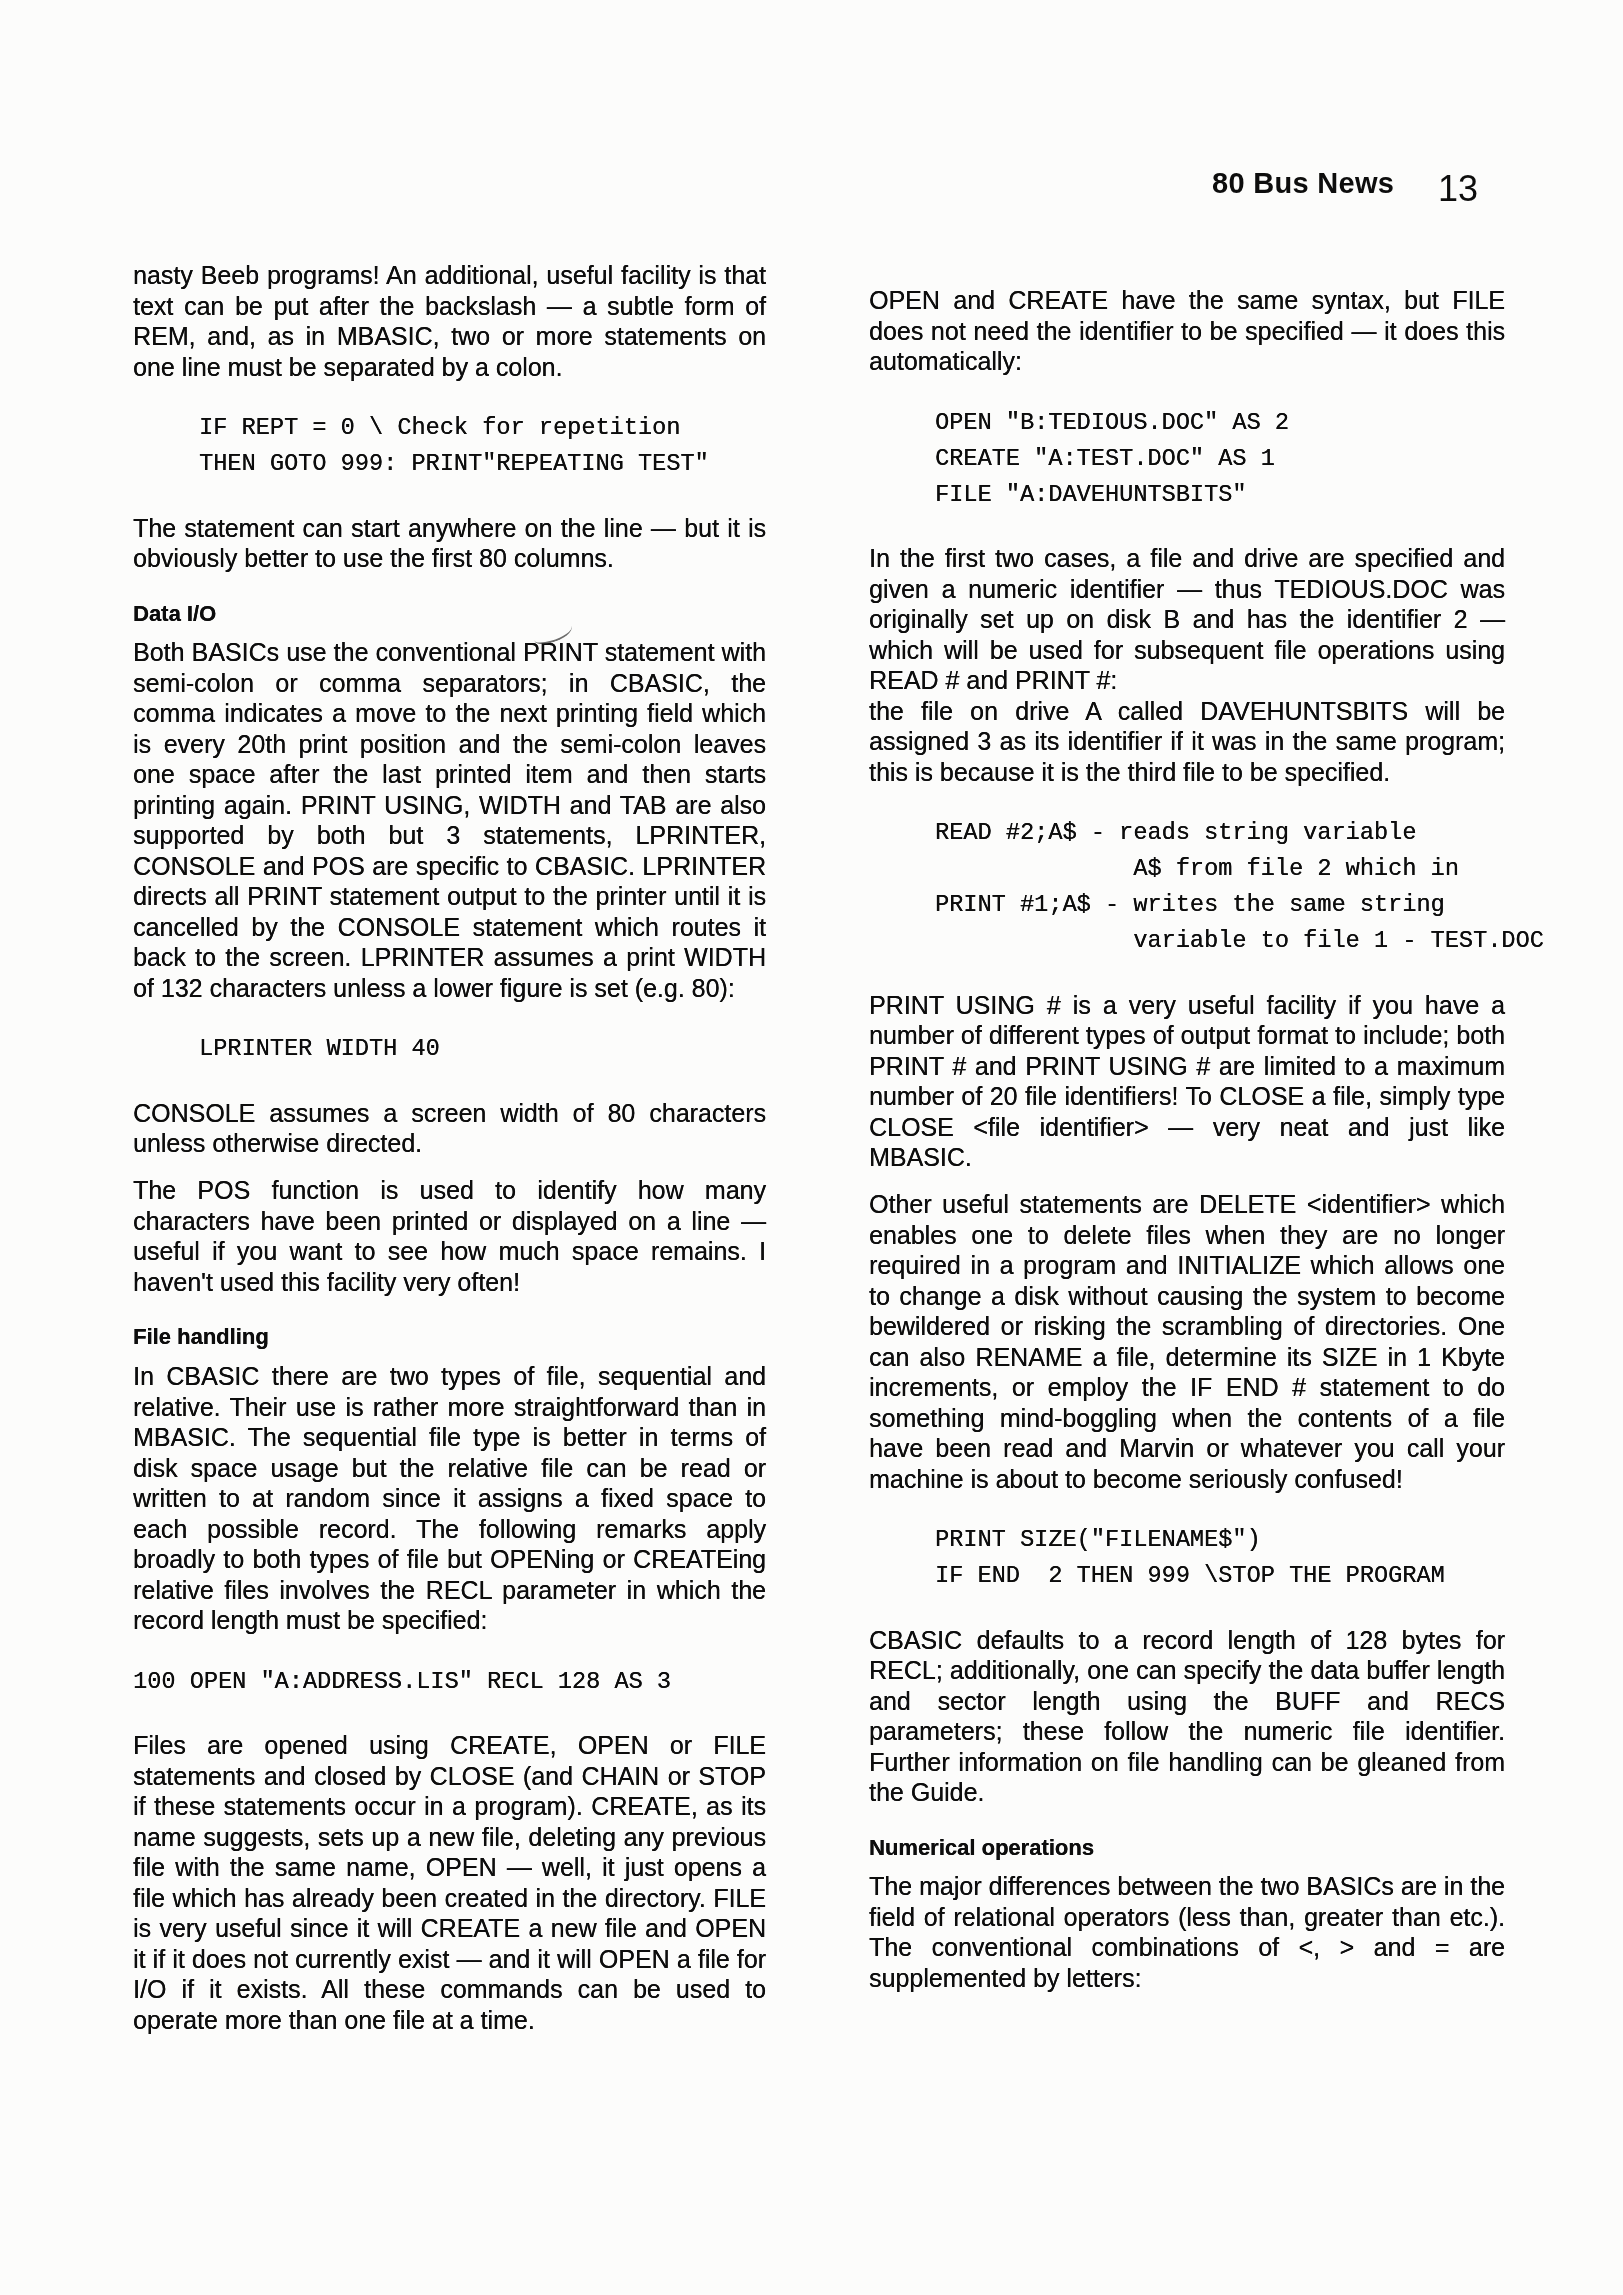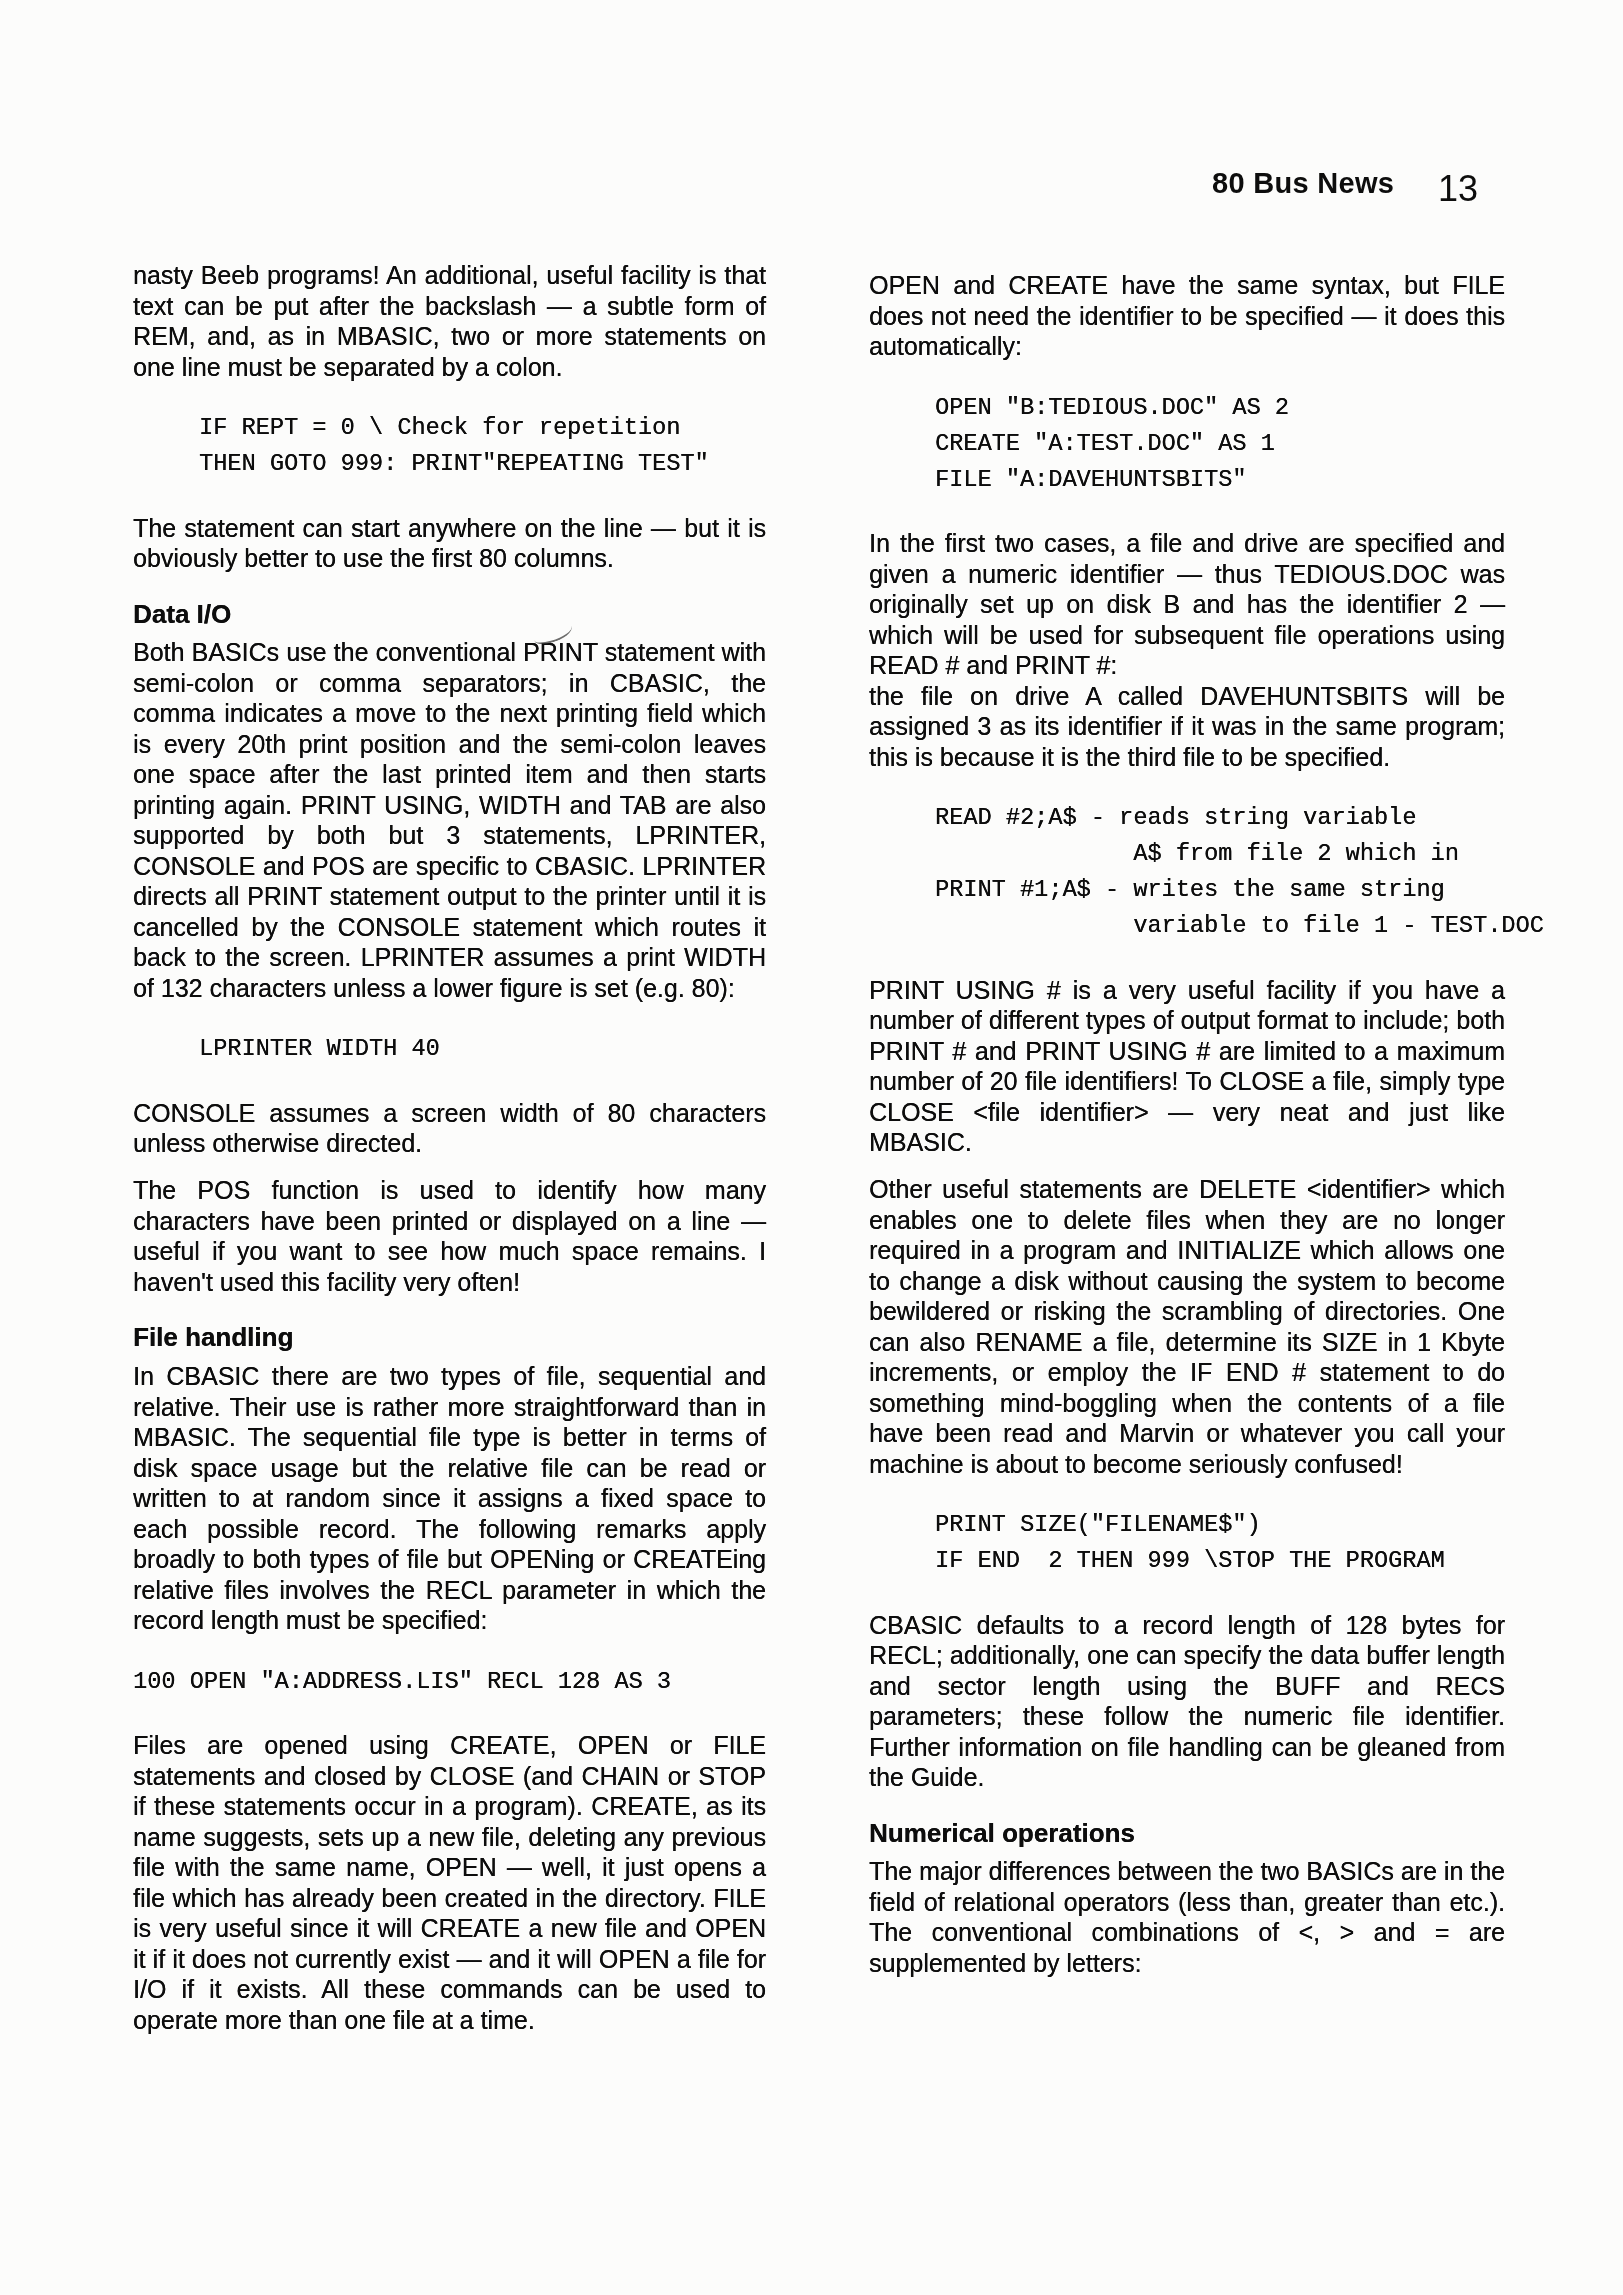--- a/index.html
+++ b/index.html
@@ -30,7 +30,7 @@
     text-shadow: 0.2px 0.2px 0 currentColor;
   }
   .col-left  { left: 133px;  top: 260px; width: 633px; }
-  .col-right { left: 869px; top: 270px; width: 636px; }
+  .col-right { left: 869px; top: 285px; width: 636px; }
 
   .block-paragraph, .block-paragraph_continued {
     margin: 0 0 16.7px 0;

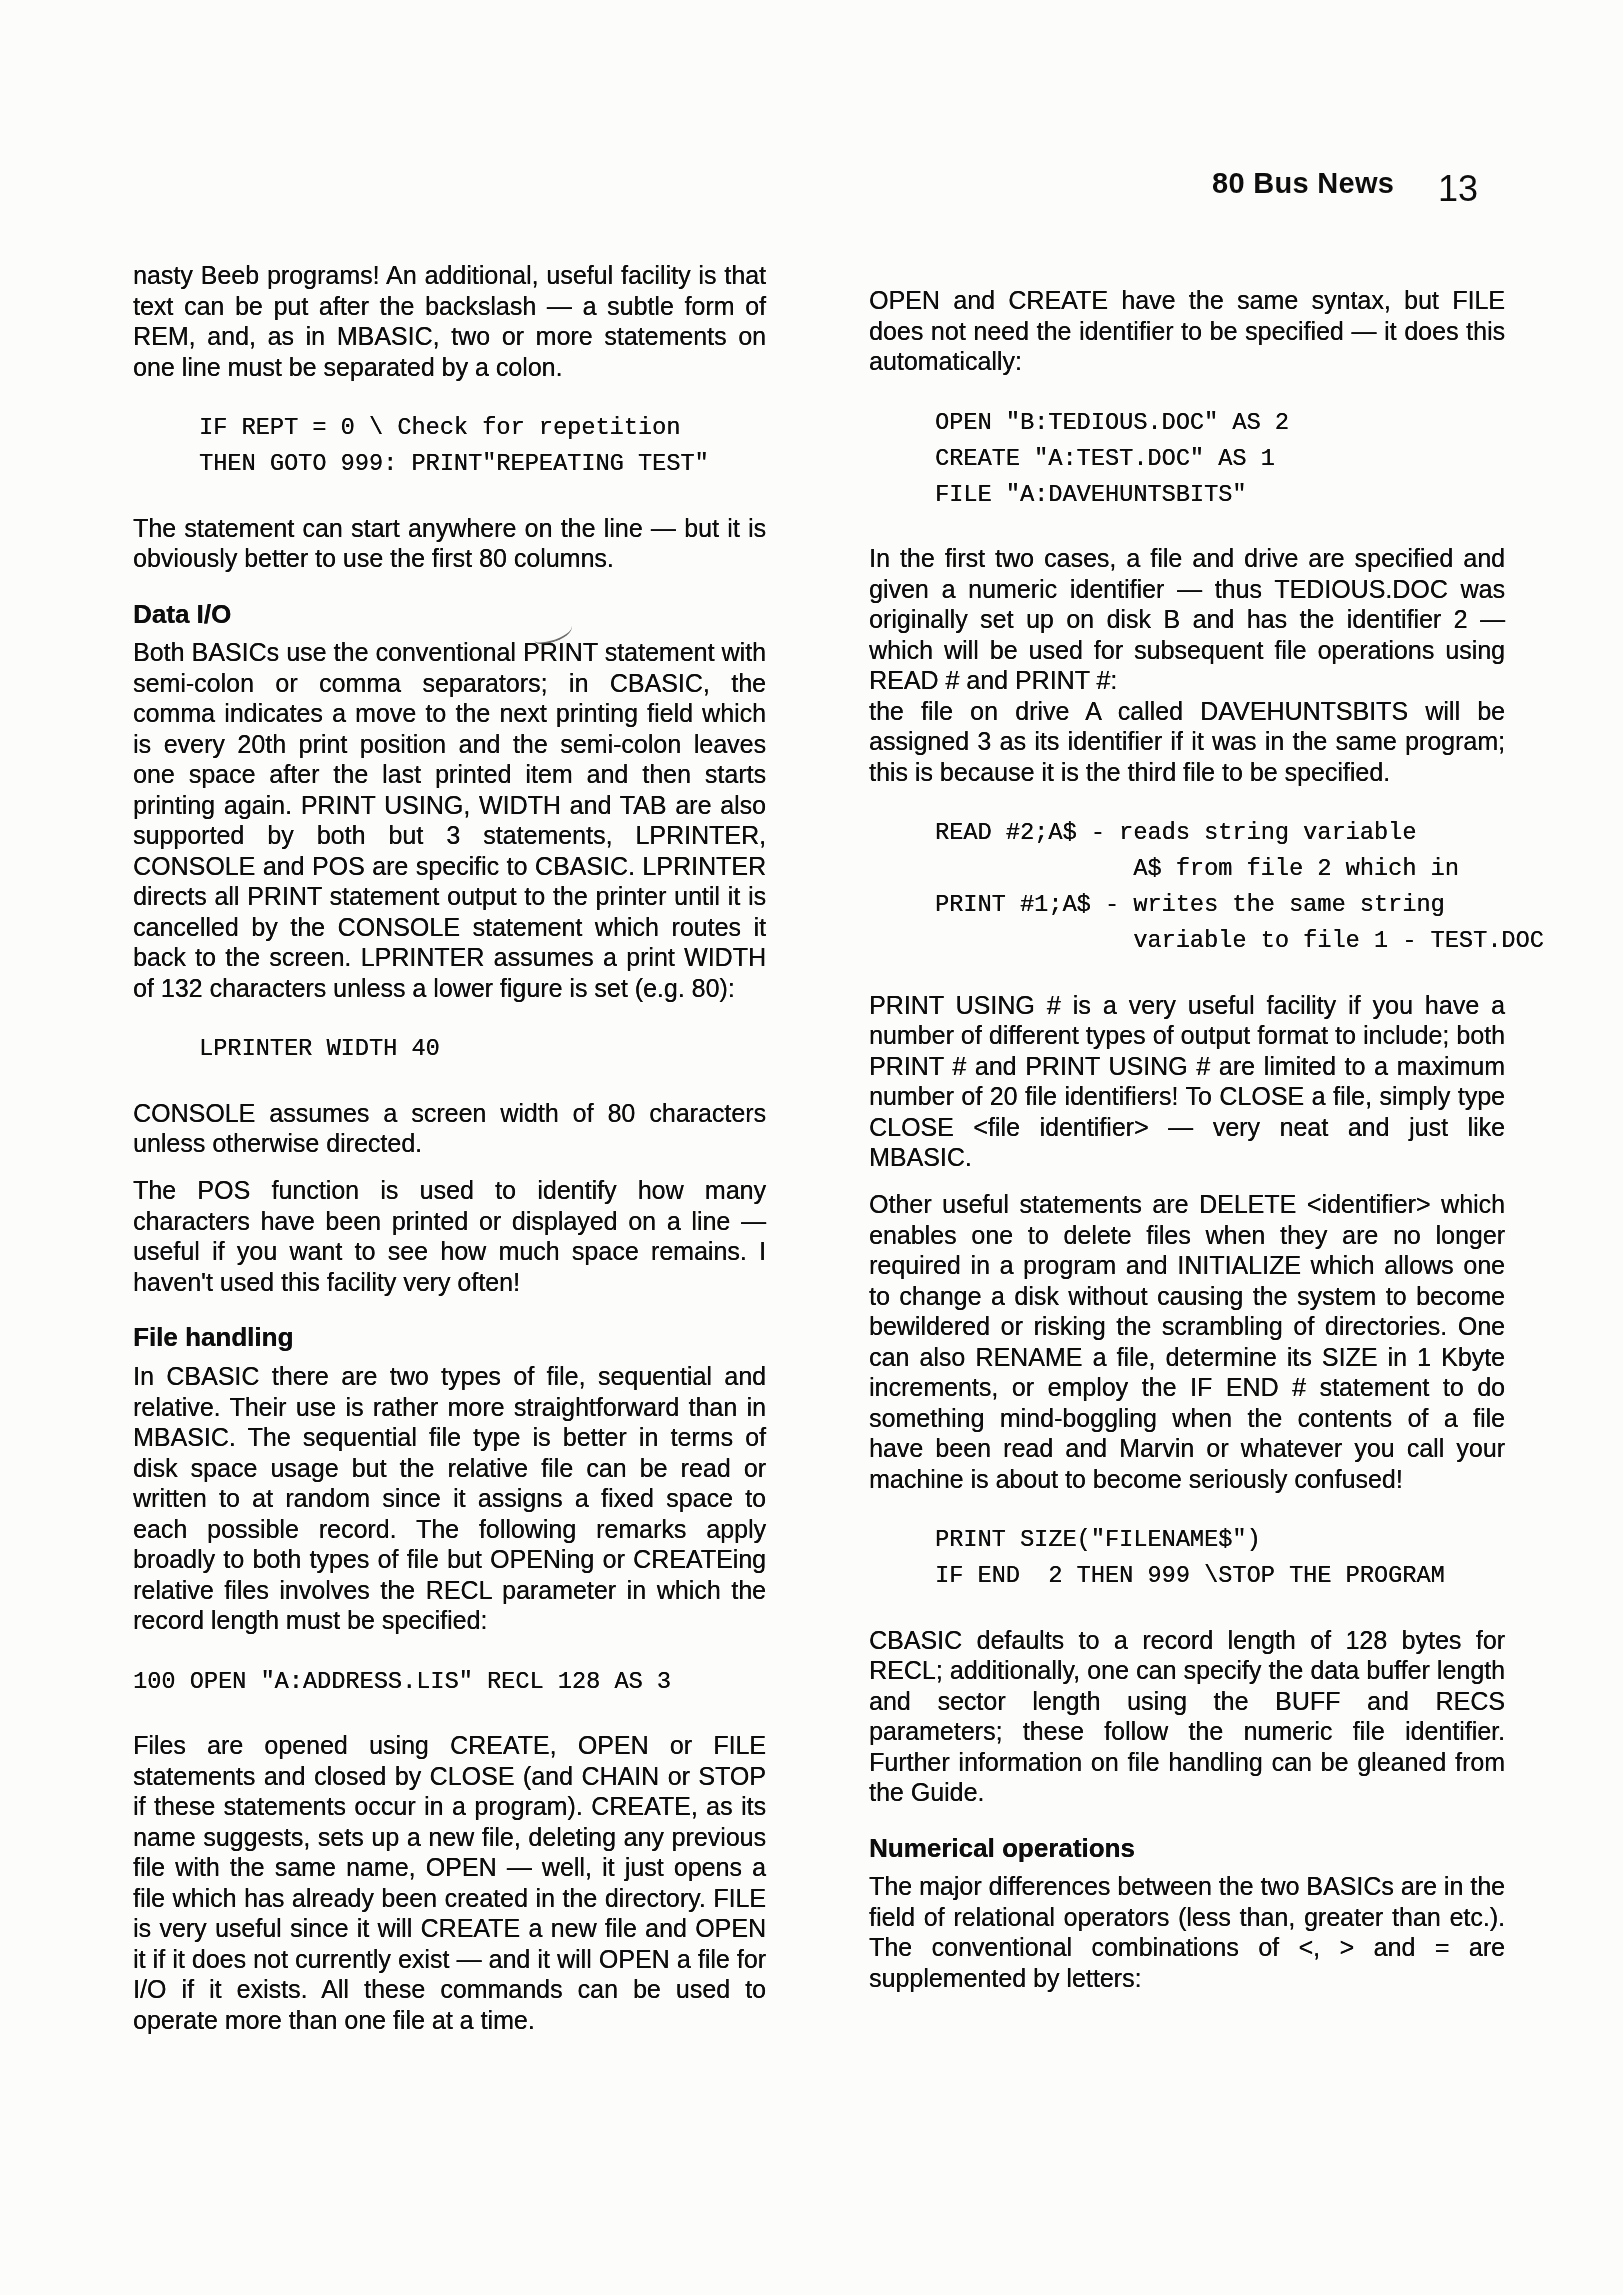--- a/index.html
+++ b/index.html
@@ -40,7 +40,7 @@
 
   .block-heading {
     margin: 25px 0 8.3px 0;
-    font-size: 26px; font-weight: bold;
+    font-size: 22px; font-weight: bold;
   }
 
   .block-code {

